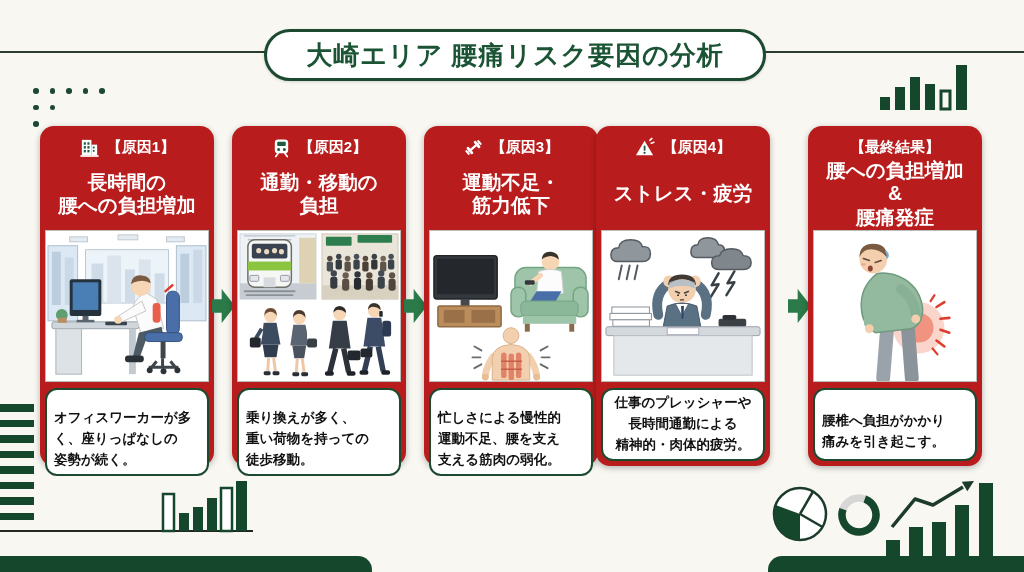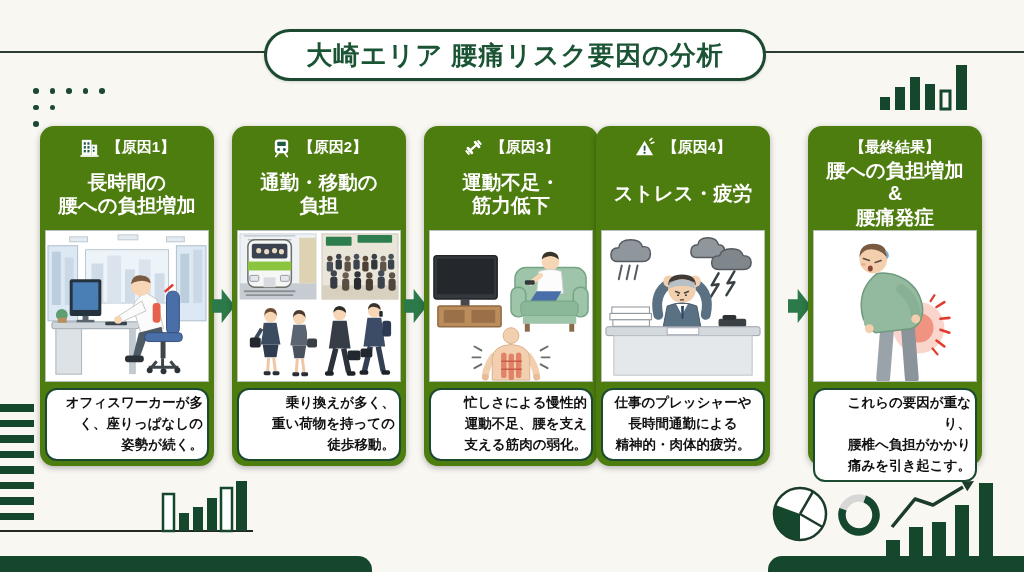--- a/index.html
+++ b/index.html
@@ -15,7 +15,7 @@
   .dots .drow{display:flex;gap:11px;margin-bottom:11px;}
   .dot{width:5.5px;height:5.5px;border-radius:50%;background:#1c4a31;}
   
-  .card{position:absolute;top:126px;width:174px;height:340px;background:#4d7c0f;border-radius:14px;
+  .card{position:absolute;top:126px;width:174px;height:340px;background:#b91c1c;border-radius:14px;
         box-shadow:0 2px 6px rgba(0,0,0,.28);display:flex;flex-direction:column;}
   .card-head{height:104px;display:flex;flex-direction:column;flex-shrink:0;}
   .label-row{display:flex;align-items:center;justify-content:center;gap:7px;margin-top:10px;height:22px;

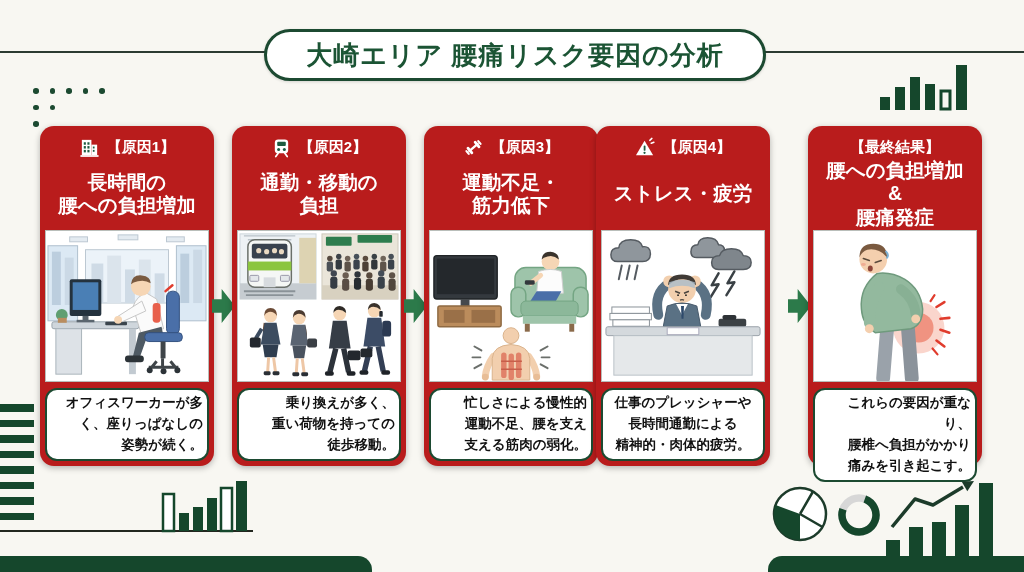--- a/index.html
+++ b/index.html
@@ -27,8 +27,8 @@
   .illus{margin:0 5px;height:150px;background:#fff;border:1px solid #b9beba;overflow:hidden;flex-shrink:0;}
   .illus svg{width:100%;height:100%;display:block;}
   .desc{flex:1;margin:6px 5px 5px;background:#fff;border:2.5px solid #1c4a31;border-radius:12px;
-        padding:3px 4px 3px 7px;display:flex;flex-direction:column;justify-content:center;
-        font-size:13.5px;font-weight:bold;color:#111;line-height:1.55;text-align:right;}
+        padding:18px 4px 3px 7px;display:flex;flex-direction:column;justify-content:center;
+        font-size:13.5px;font-weight:bold;color:#111;line-height:1.55;text-align:left;}
   .desc.center{text-align:center;padding:3px 4px;}
   .flow-arrow{position:absolute;top:289px;width:23px;height:34px;background:#2c7a4a;
               clip-path:polygon(0 30%,42% 30%,42% 0,100% 50%,42% 100%,42% 70%,0 70%);}

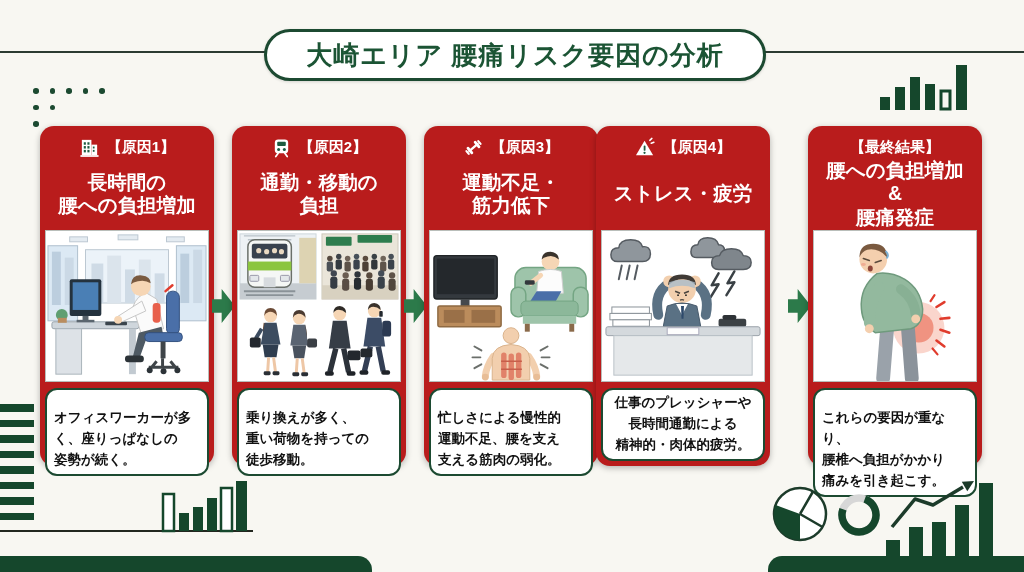--- a/index.html
+++ b/index.html
@@ -443,7 +443,6 @@
       </svg>
     </div>
     <div class="desc">
-      <div>これらの要因が重なり、</div>
       <div>腰椎へ負担がかかり</div>
       <div>痛みを引き起こす。</div>
     </div>

